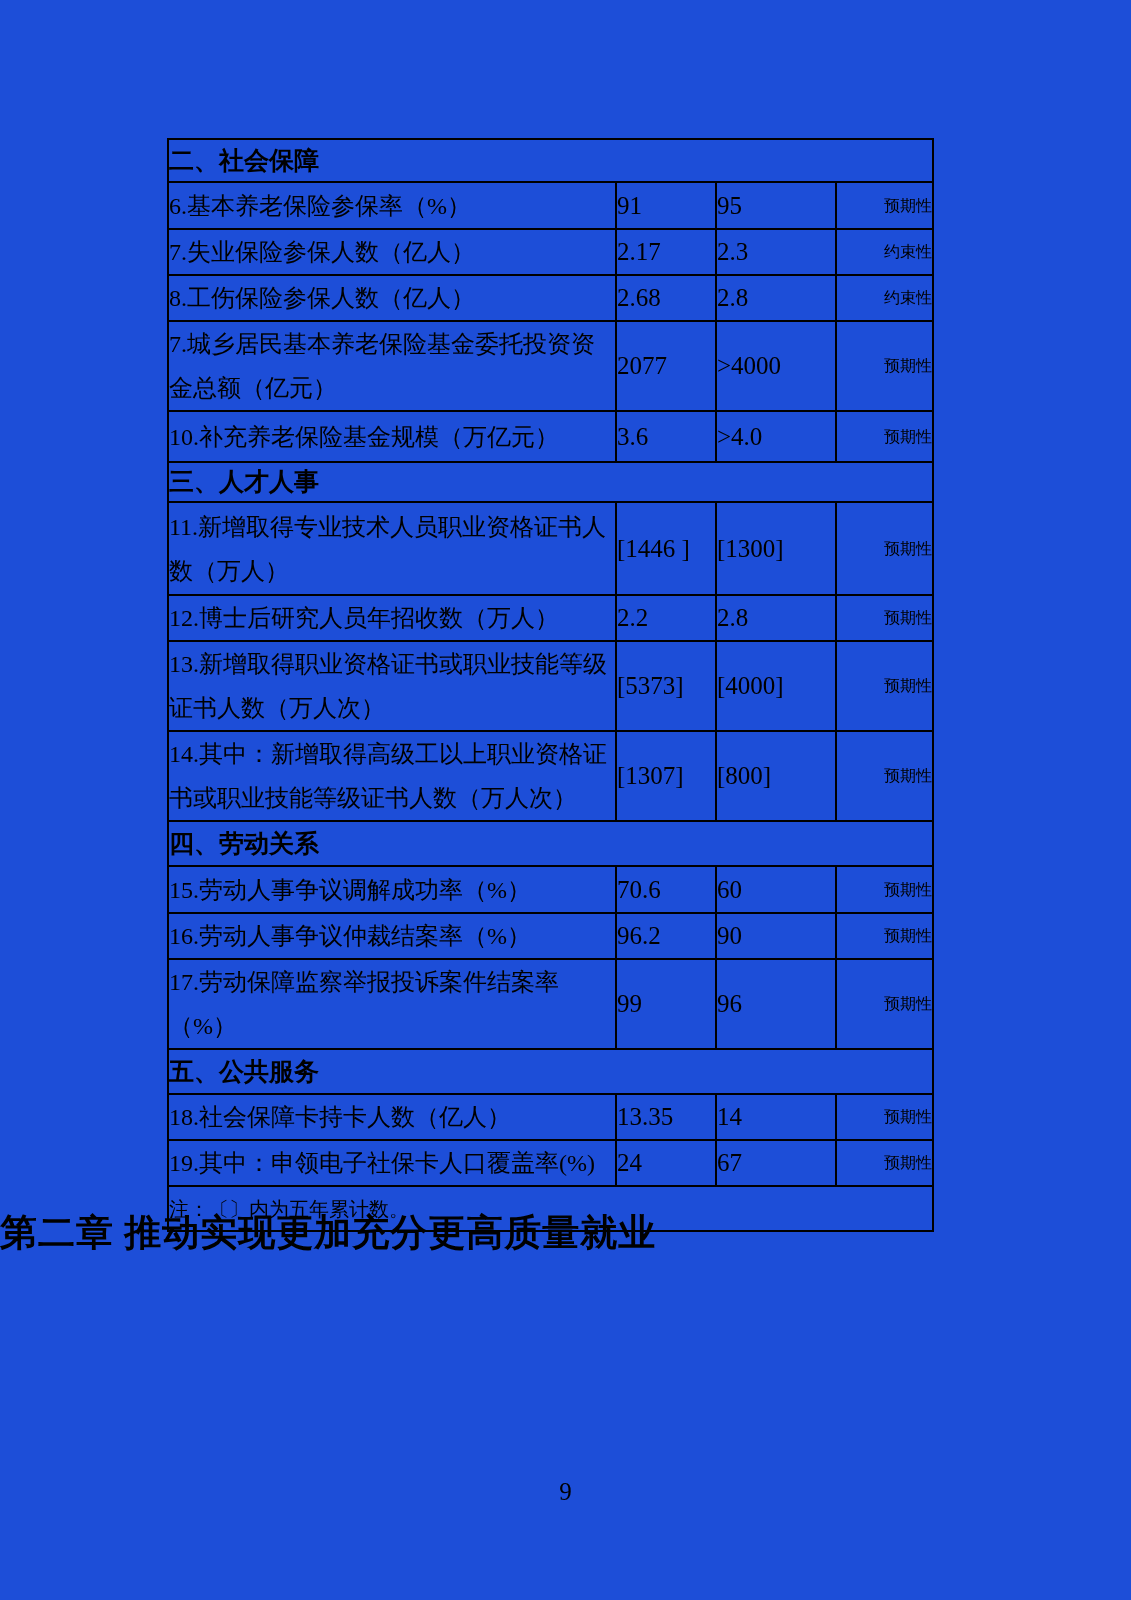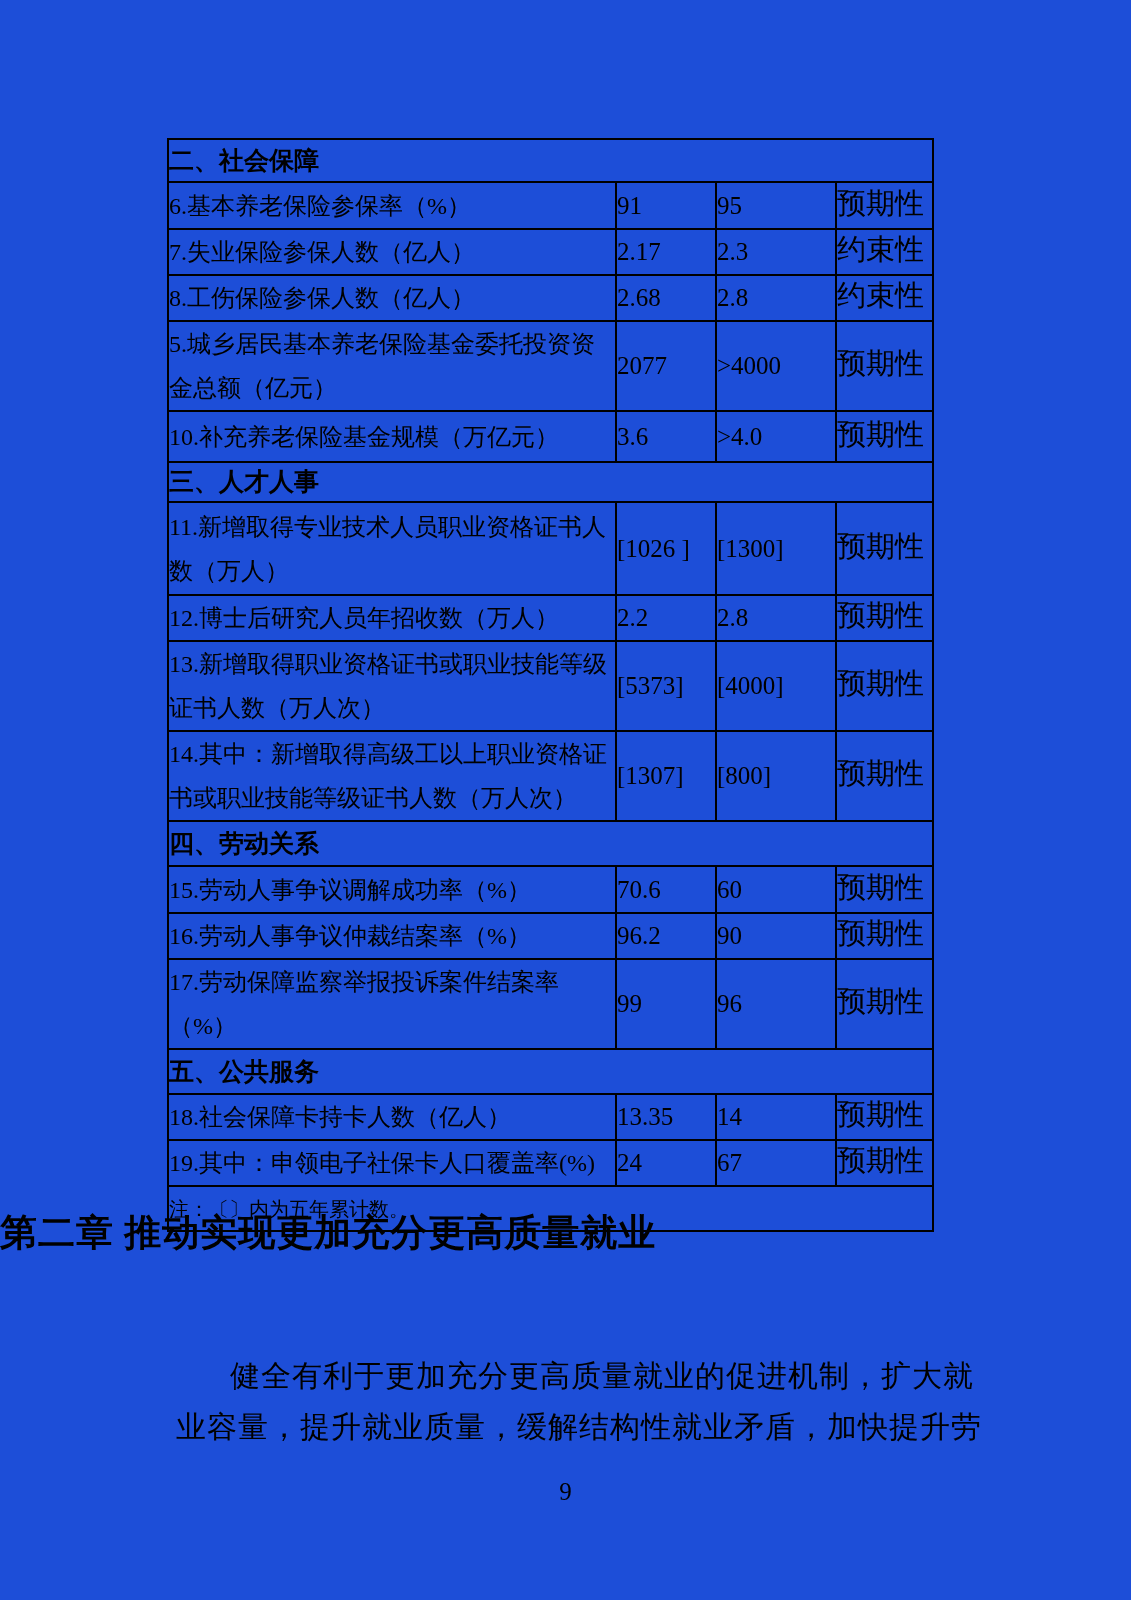--- a/index.html
+++ b/index.html
@@ -36,10 +36,9 @@
     line-height:30px;
   }
   td.attr{
-    text-align:left;
-    font-size:29px;
+    text-align:right;
+    font-size:16px;
     line-height:30px;
-    font-family:Liberation Mono, monospace;
   }
   td.section{
     text-align:left;

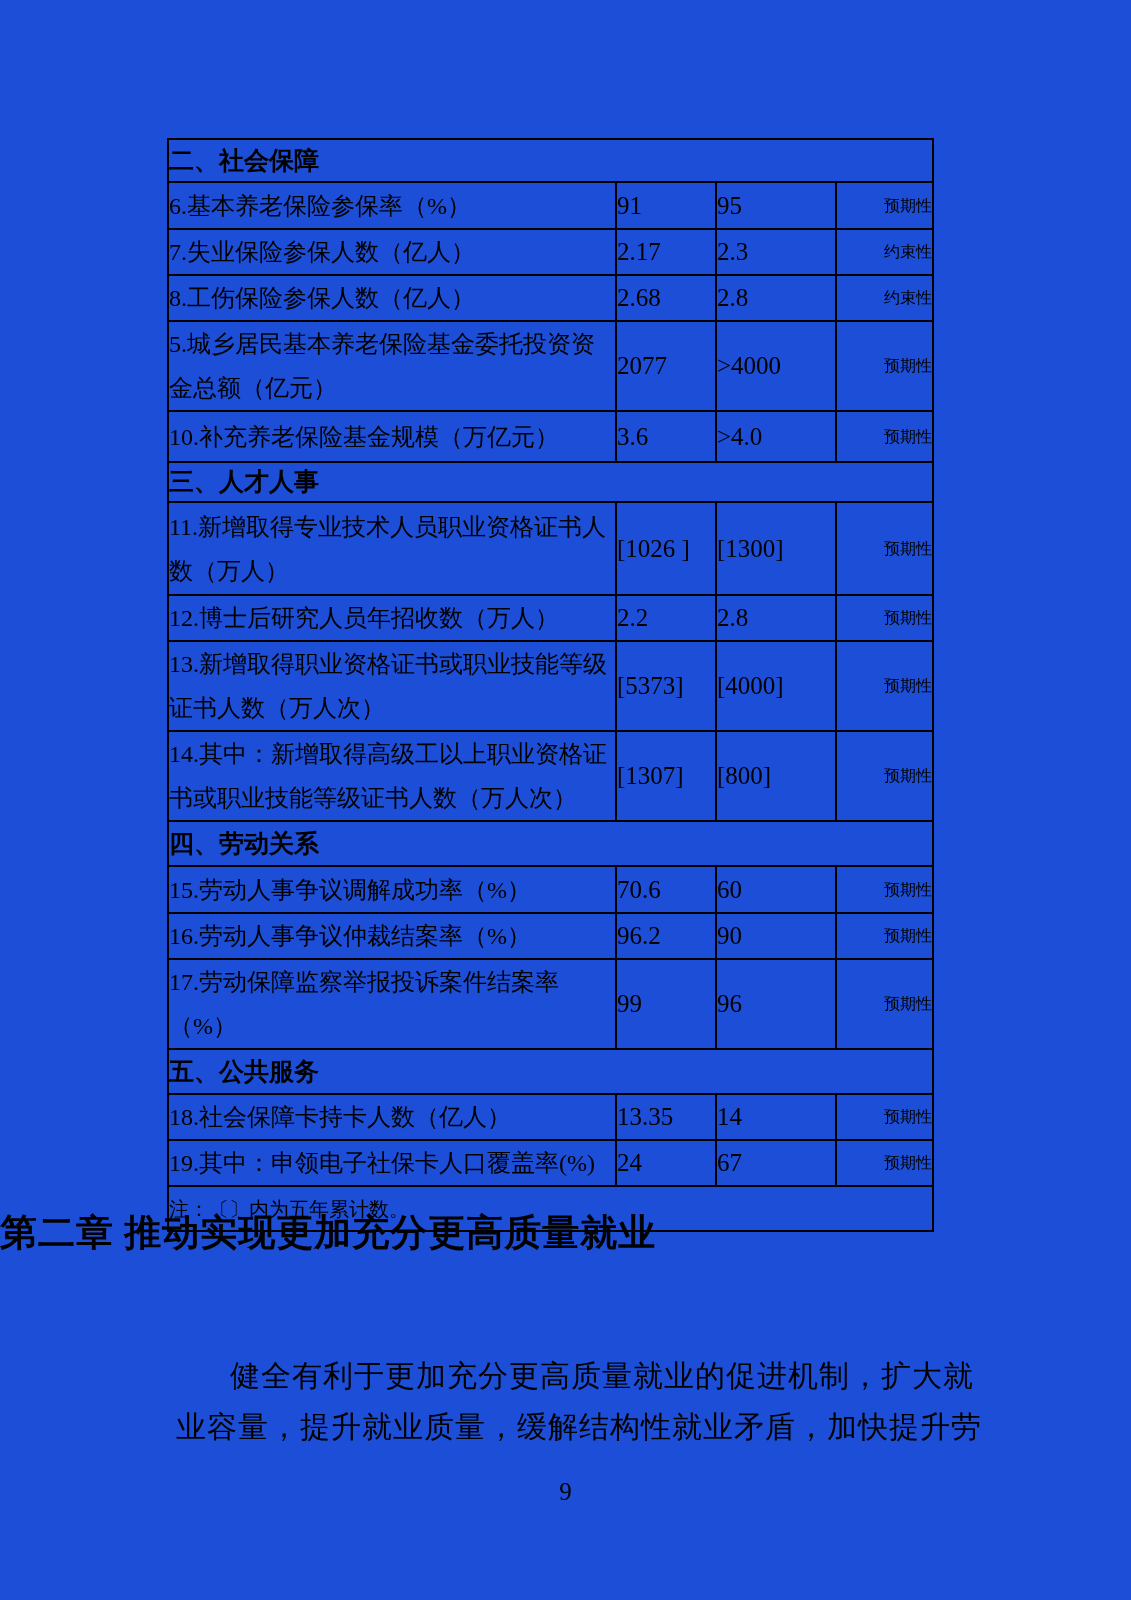--- a/index.html
+++ b/index.html
@@ -113,7 +113,7 @@
         <td class="attr">约束性</td>
       </tr>
       <tr style="height:87px">
-        <td class="label">5.城乡居民基本养老保险基金委托投资资
+        <td class="label">7.城乡居民基本养老保险基金委托投资资
 金总额（亿元）</td>
         <td class="num">2077</td>
         <td class="num">&gt;4000</td>

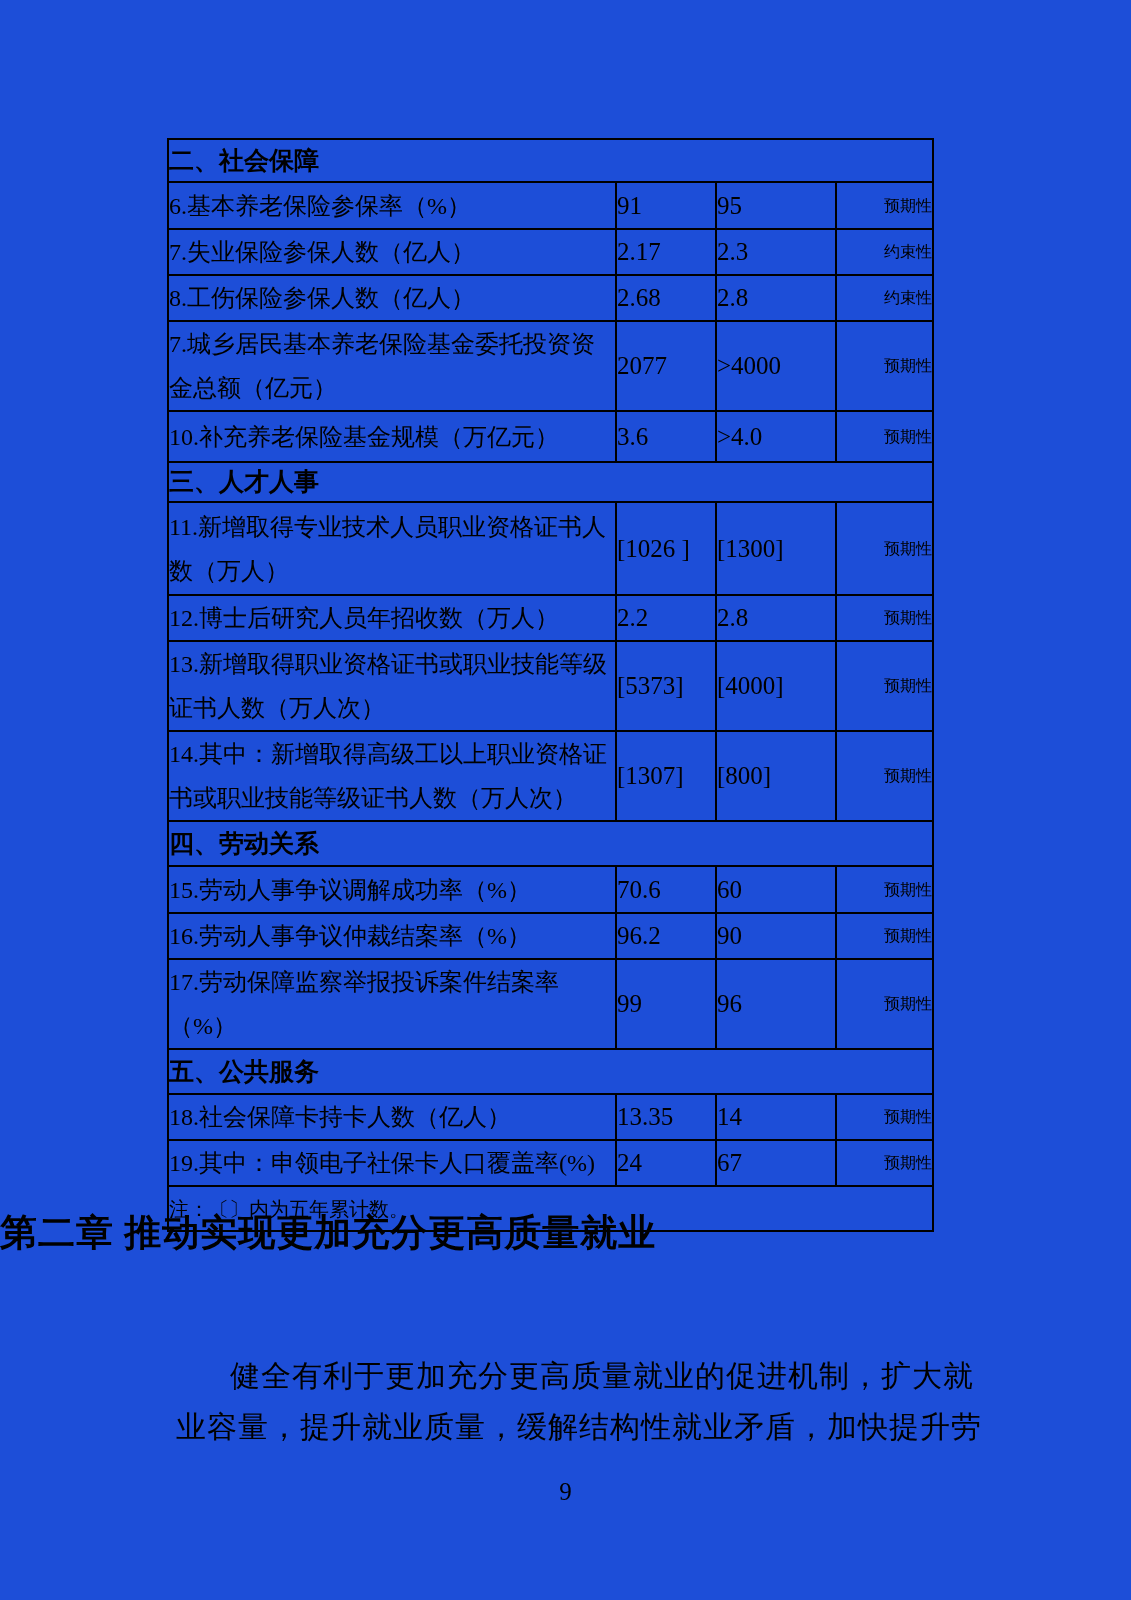--- a/index.html
+++ b/index.html
@@ -131,7 +131,7 @@
       <tr style="height:93px">
         <td class="label">11.新增取得专业技术人员职业资格证书人
 数（万人）</td>
-        <td class="num">[1026 ]</td>
+        <td class="num">[1446 ]</td>
         <td class="num">[1300]</td>
         <td class="attr">预期性</td>
       </tr>

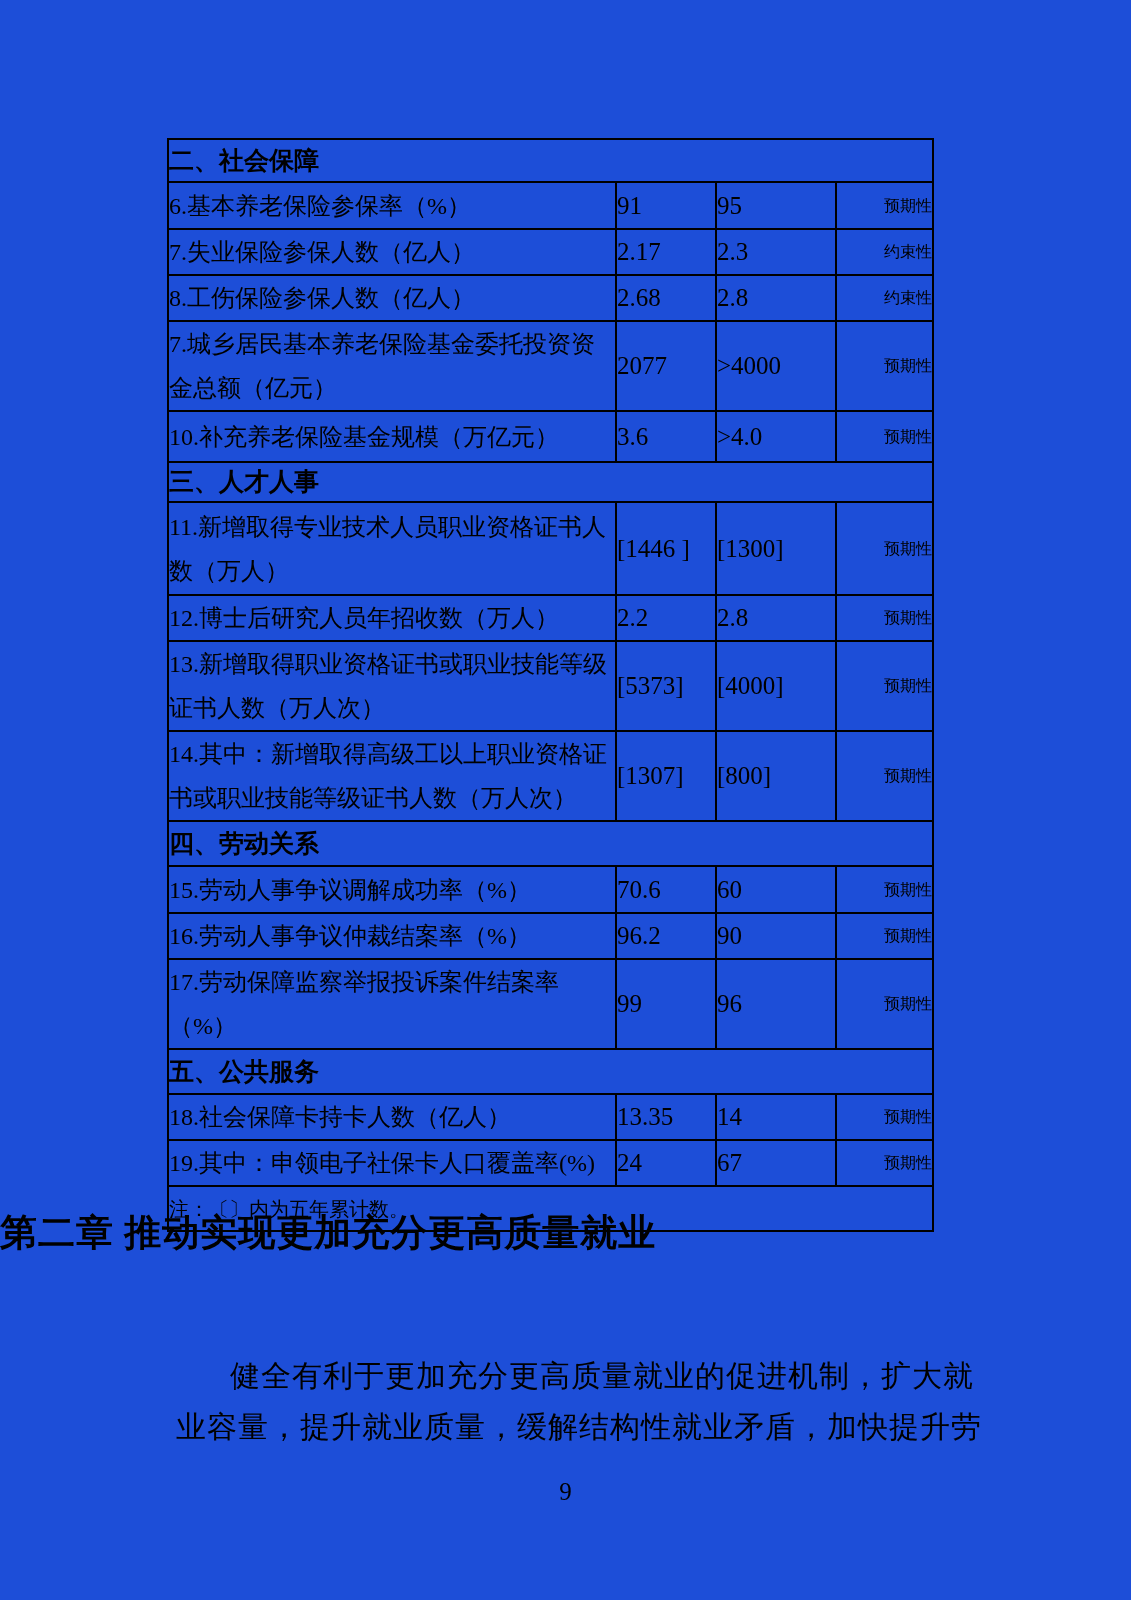--- a/index.html
+++ b/index.html
@@ -199,10 +199,6 @@
 
   <div class="chapter-title">第二章 推动实现更加充分更高质量就业</div>
 
-  <div class="body-par">
-    <div class="line indent">健全有利于更加充分更高质量就业的促进机制，扩大就</div>
-    <div class="line">业容量，提升就业质量，缓解结构性就业矛盾，加快提升劳</div>
-  </div>
 
   <div class="page-number">9</div>
 

